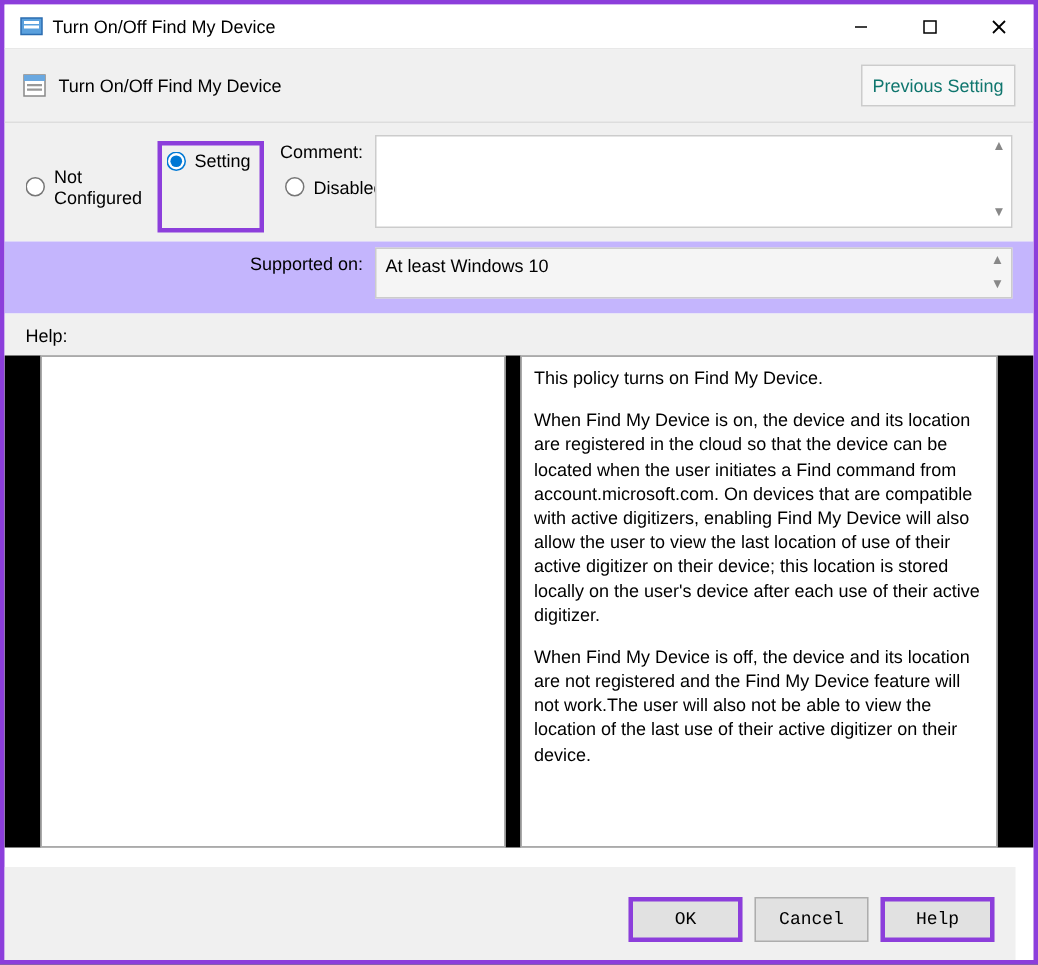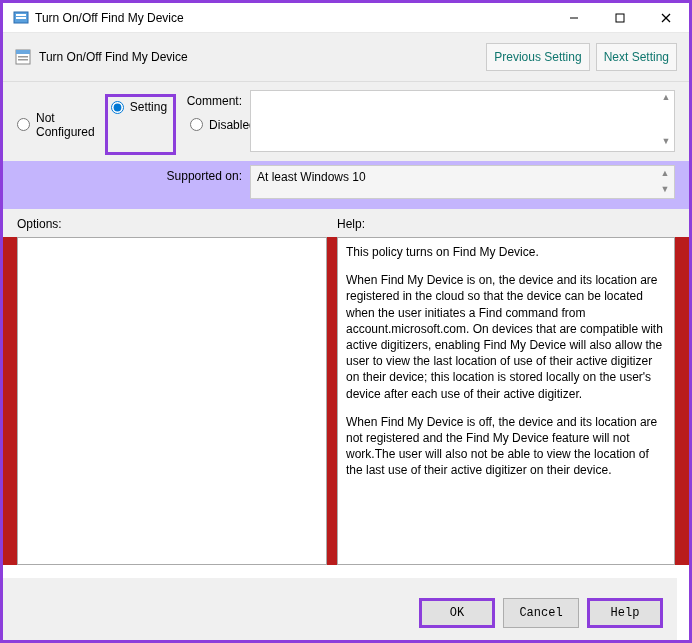--- a/index.html
+++ b/index.html
@@ -220,7 +220,6 @@
   <span class="toolbar-title">Turn On/Off Find My Device</span>
   <div class="toolbar-spacer"></div>
   <button class="navbtn" disabled="">Previous Setting</button>
-  <button class="navbtn" disabled="">Next Setting</button>
 </div>
 
 <div class="config-row">

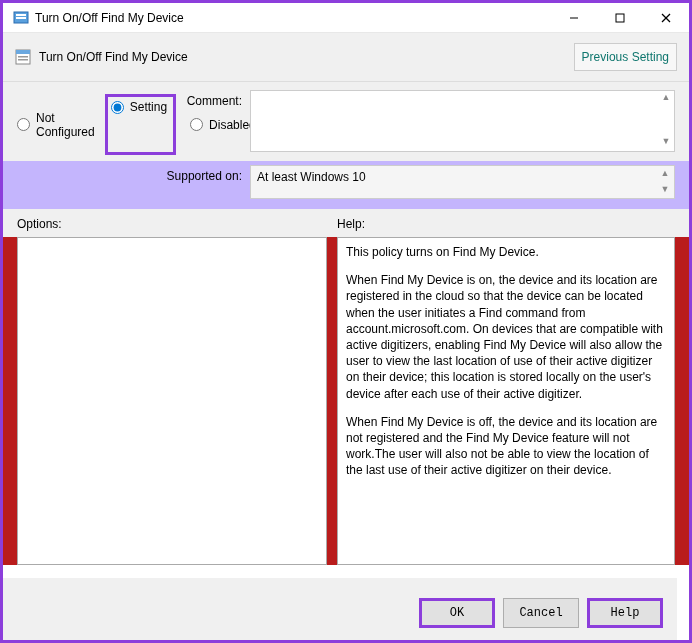--- a/index.html
+++ b/index.html
@@ -257,7 +257,6 @@
 </div>
 
 <div class="panel-headers">
-  <div class="panel-header-left">Options:</div>
   <div class="panel-header-right">Help:</div>
 </div>
 

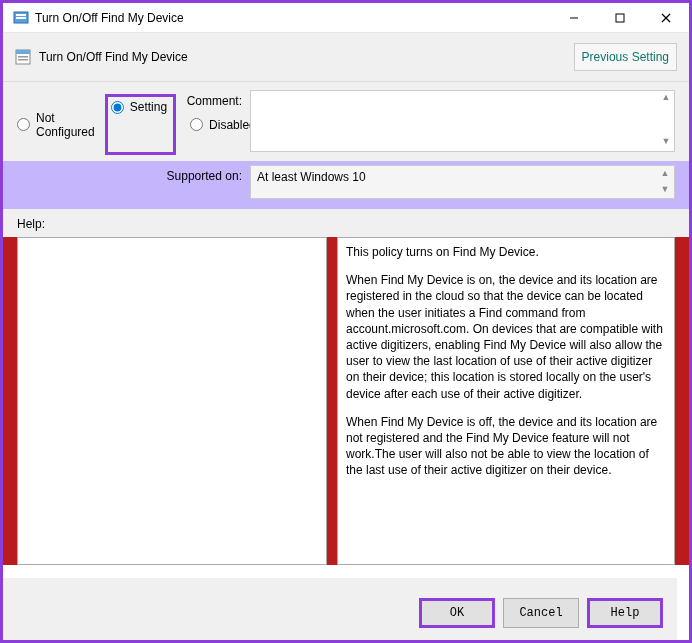--- a/index.html
+++ b/index.html
@@ -138,8 +138,8 @@
     .panels {
       display: flex;
       gap: 10px;
-      padding: 0 14px;
-      background: #b91c1c;
+      padding: 0 24px;
+      background: #000000;
       height: 328px;
     }
     .panel {

